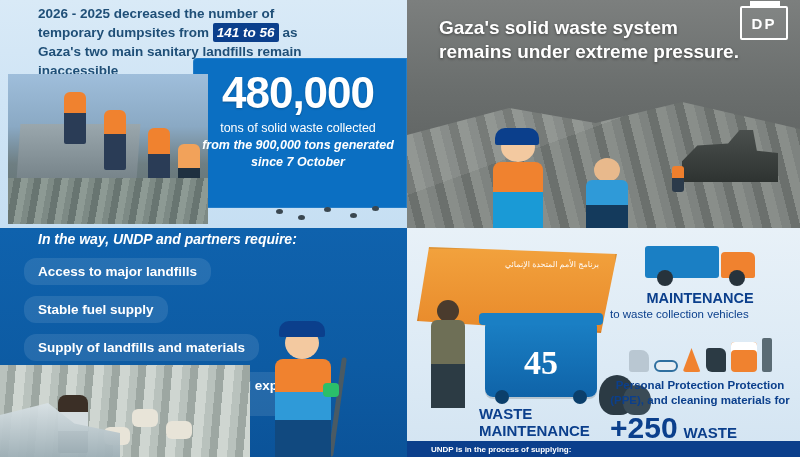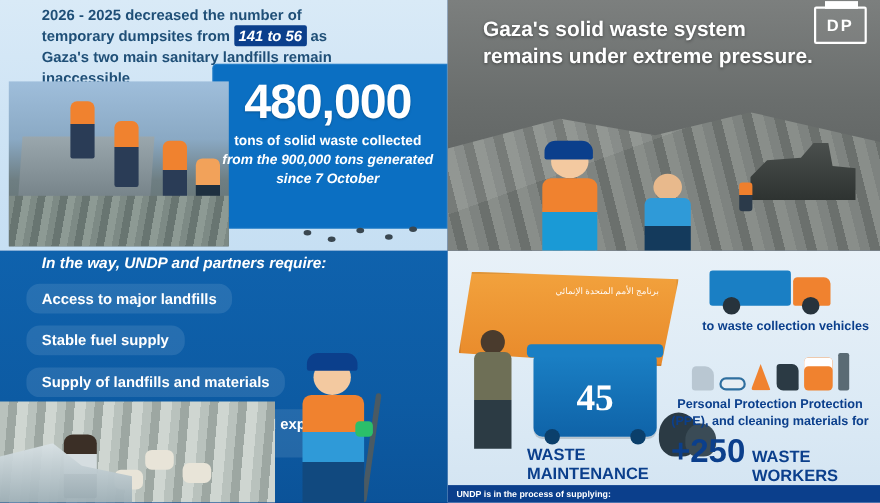--- a/index.html
+++ b/index.html
@@ -69,7 +69,7 @@
     color: #ffffff; text-shadow: 0 1px 2px rgba(0,0,0,.25);
   }
   .bignum-sub {
-    font-size: 12.5px; font-weight: 700; line-height: 17px; margin-top: 4px;
+    font-size: 12.5px; font-weight: 400; line-height: 17px; margin-top: 4px;
     color: #fff;
   }
   .bignum-sub2 {

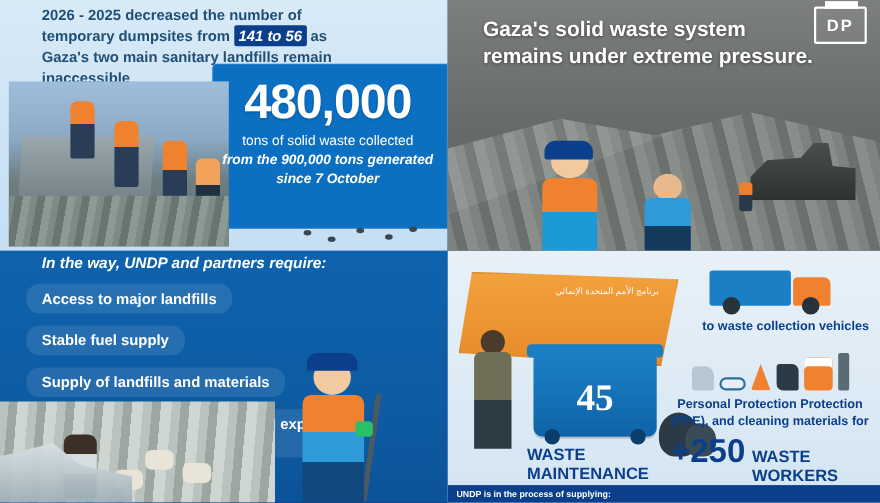--- a/index.html
+++ b/index.html
@@ -370,6 +370,7 @@
         <div class="wheel w1"></div>
         <div class="wheel w2"></div>
       </div>
+      <div class="maint-title">MAINTENANCE</div>
       <div class="maint-sub">to waste collection vehicles</div>
 
       <div class="ppe-row">

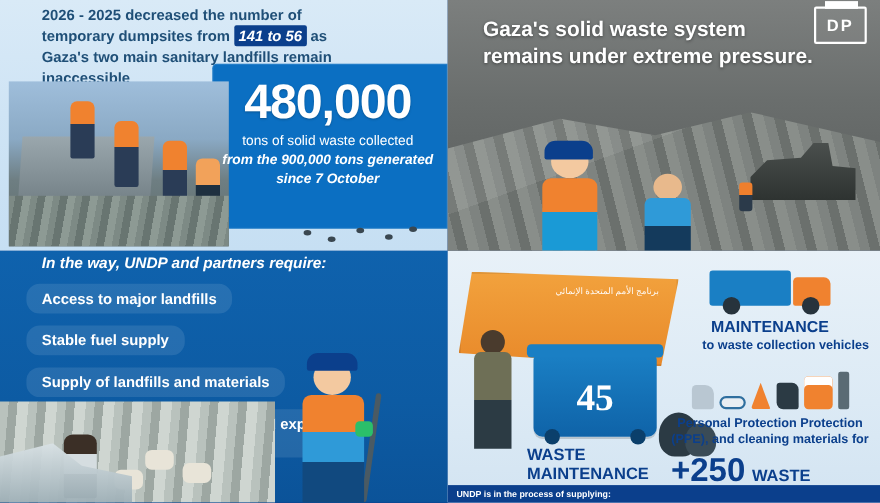--- a/index.html
+++ b/index.html
@@ -228,7 +228,7 @@
   .maint-truck .wheel { position: absolute; bottom: 0; width: 16px; height: 16px; border-radius: 50%; background: #27333c; }
   .maint-truck .w1 { left: 12px; } .maint-truck .w2 { right: 10px; }
   .maint-title { color: #0b3f8c; font-size: 14.5px; font-weight: 700; text-align: center; line-height: 17px; }
-  .maint-sub { color: #0b3f8c; font-size: 11.5px; text-align: right; line-height: 15px; font-weight: bold; }
+  .maint-sub { color: #0b3f8c; font-size: 11.5px; text-align: left; line-height: 15px; }
   .ppe-row { display: flex; justify-content: center; align-items: flex-end; gap: 5px; margin: 10px 0 6px; height: 40px; }
   .ppe { border-radius: 3px; }
   .ppe.gloves { width: 20px; height: 22px; background: #b9c7d2; border-radius: 4px 8px 3px 3px; }

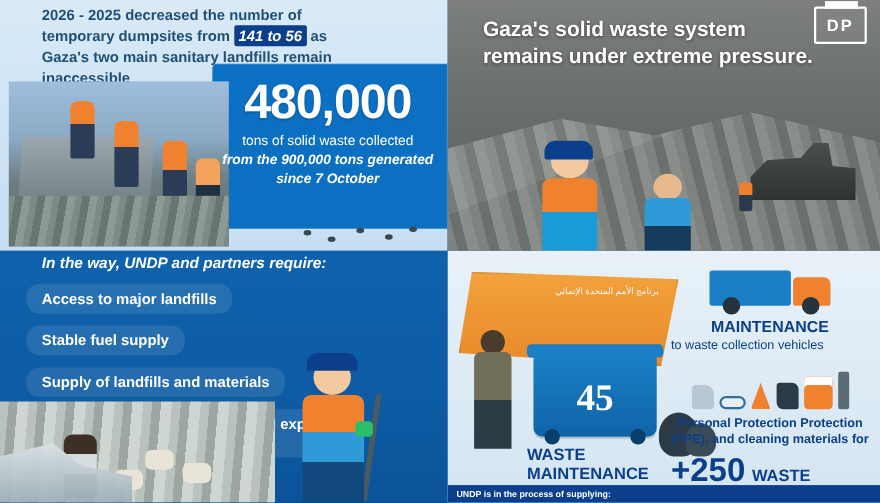--- a/index.html
+++ b/index.html
@@ -246,7 +246,7 @@
   .br-footer {
     position: absolute; left: 0; bottom: 0; width: 100%; height: 16px;
     background: #0b3f8c; color: #fff; font-size: 8px; font-weight: 700;
-    display: flex; align-items: center; padding-left: 8px;
+    display: flex; align-items: center; padding-left: 24px;
   }
 </style>
 </head>

